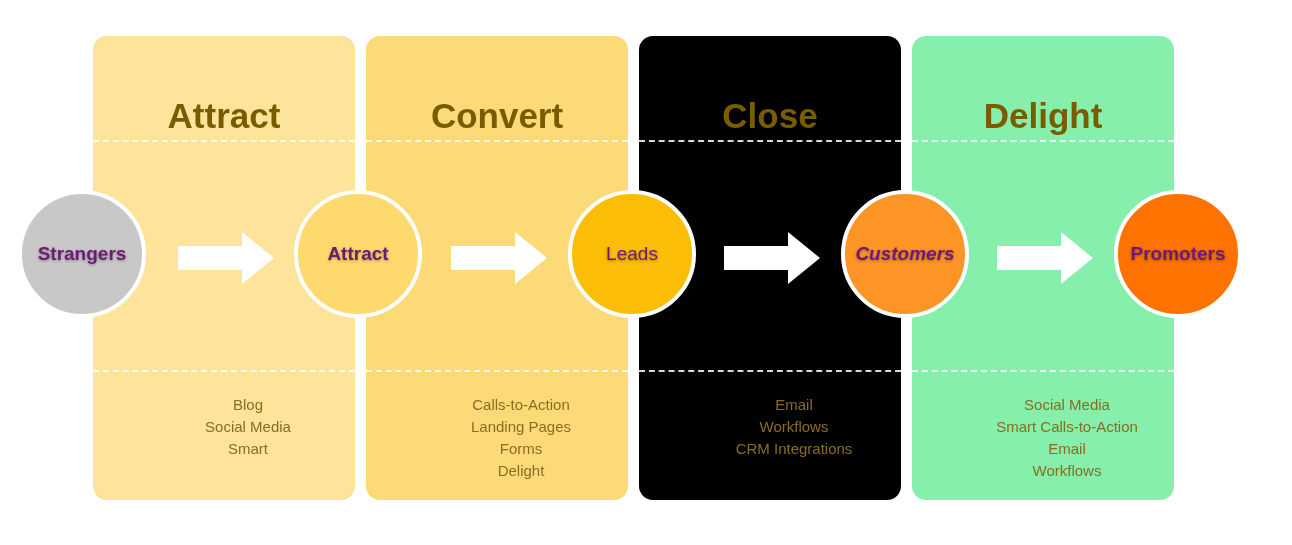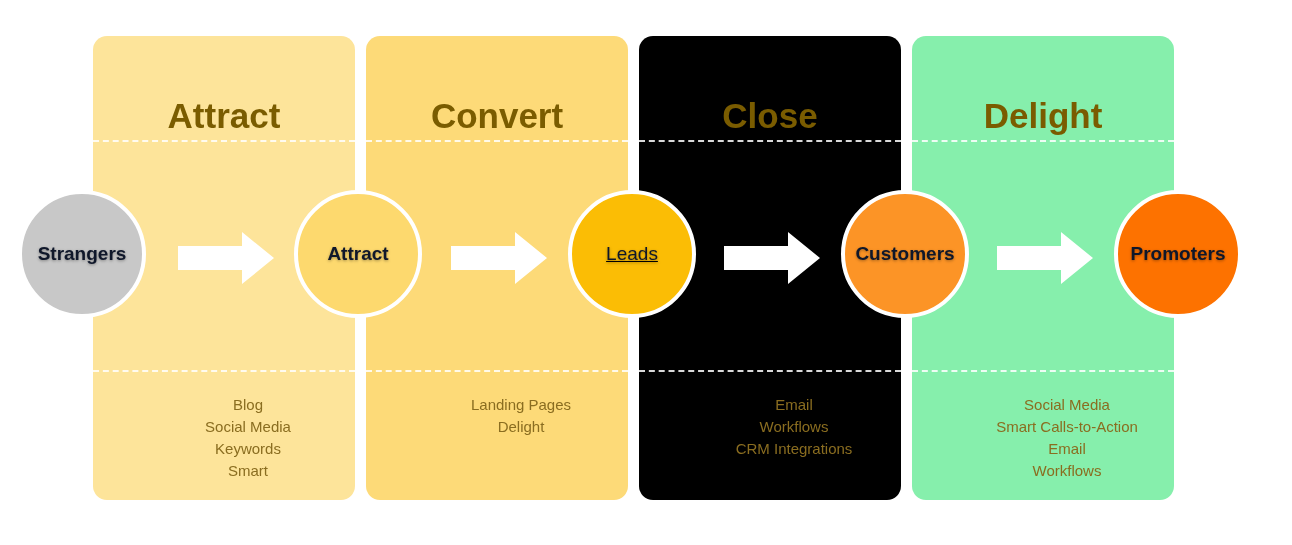--- a/index.html
+++ b/index.html
@@ -18,7 +18,7 @@
   .stage { position: absolute; top: 190px; width: 128px; height: 128px; border-radius: 50%;
            border: 4px solid #ffffff; box-sizing: border-box;
            display: flex; align-items: center; justify-content: center; }
-  .stage span { color: #0f172a; font-size: 19px; font-weight: bold;
+  .stage span { color: #701a75; font-size: 19px; font-weight: bold;
                 text-shadow: 0 1px 3px rgba(0,0,0,0.35); white-space: nowrap; }
   .arrow { position: absolute; top: 232px; width: 96px; height: 52px; }
 </style>

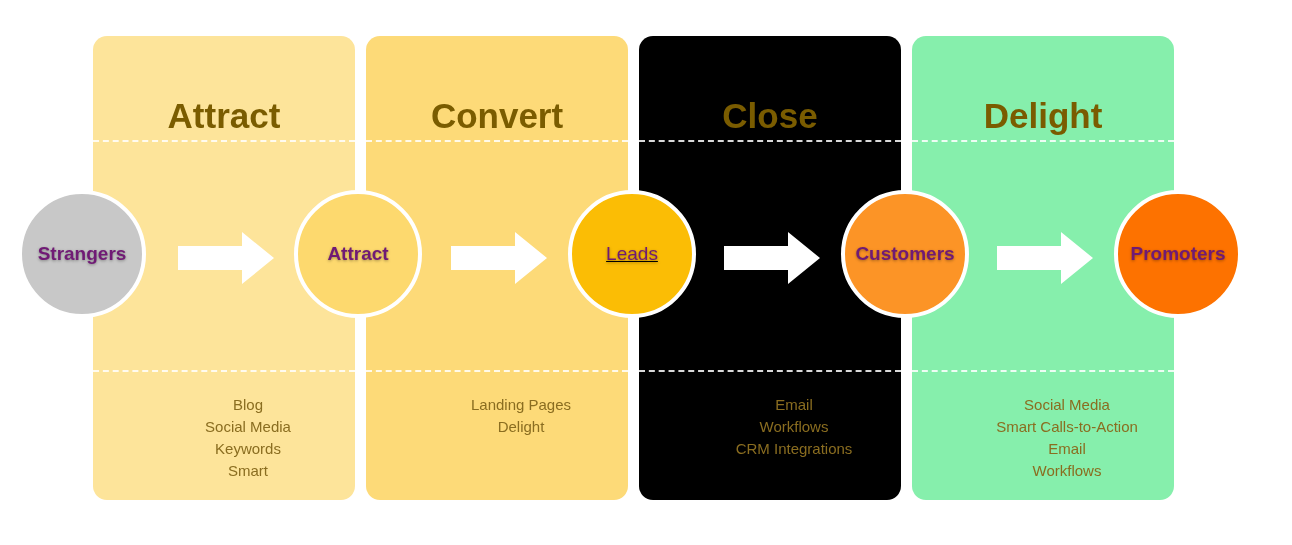--- a/index.html
+++ b/index.html
@@ -89,7 +89,7 @@
 <div class="stage" style="left:294px;background:#fdd96e;">
   <span>Attract</span>
 </div>
-<div class="stage" style="left:568px;background:#fbbd05;text-decoration:underline;">
+<div class="stage" style="left:568px;background:#fbbd05;">
   <span style="font-weight:normal;">Leads</span>
 </div>
 <div class="stage" style="left:841px;background:#fc9426;">

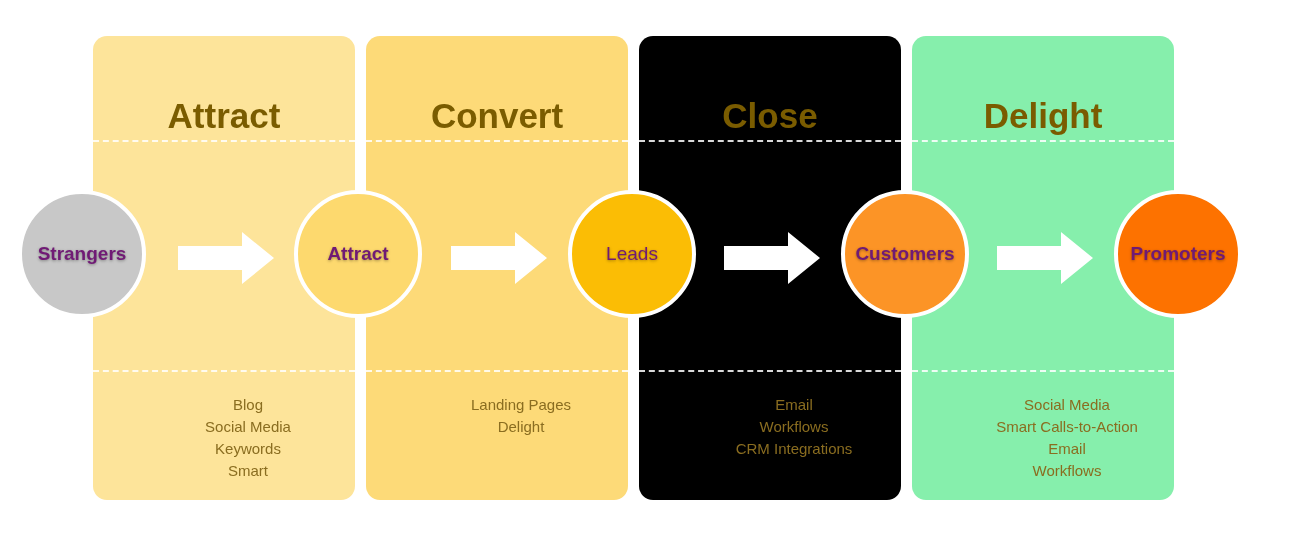--- a/index.html
+++ b/index.html
@@ -92,7 +92,7 @@
 <div class="stage" style="left:568px;background:#fbbd05;">
   <span style="font-weight:normal;">Leads</span>
 </div>
-<div class="stage" style="left:841px;background:#fc9426;">
+<div class="stage" style="left:841px;background:#fc9426;font-style:italic;">
   <span>Customers</span>
 </div>
 <div class="stage" style="left:1114px;background:#fd7200;">

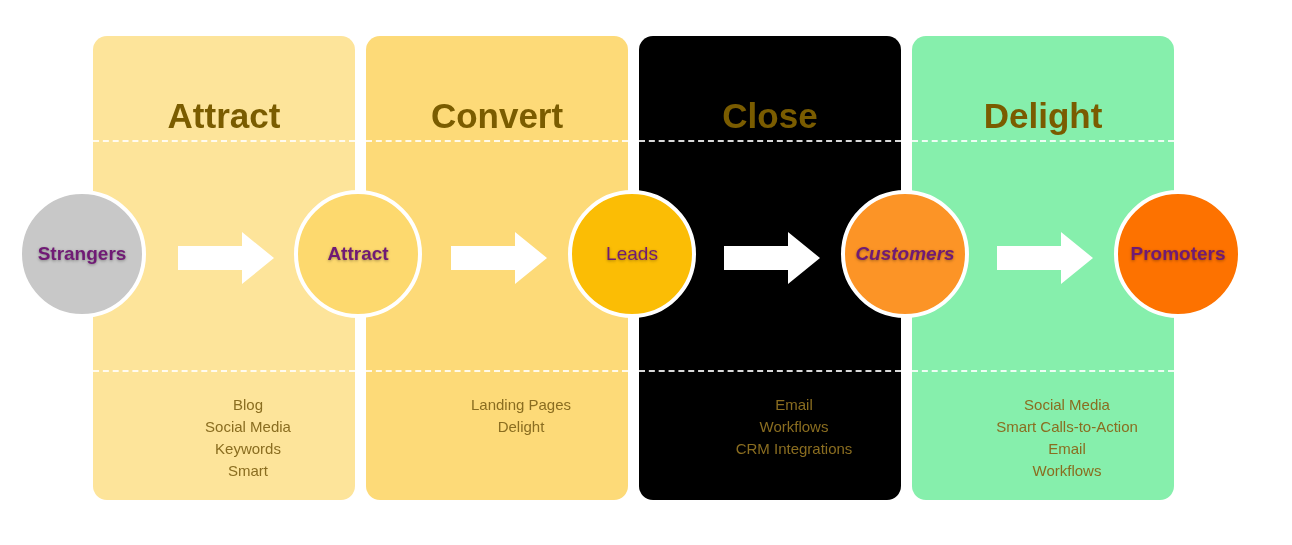--- a/index.html
+++ b/index.html
@@ -42,6 +42,7 @@
   <div class="dash top"></div>
   <div class="dash bot"></div>
   <div class="tools">
+    <div>Calls-to-Action</div>
     <div>Landing Pages</div>
     <div>Delight</div>
   </div>

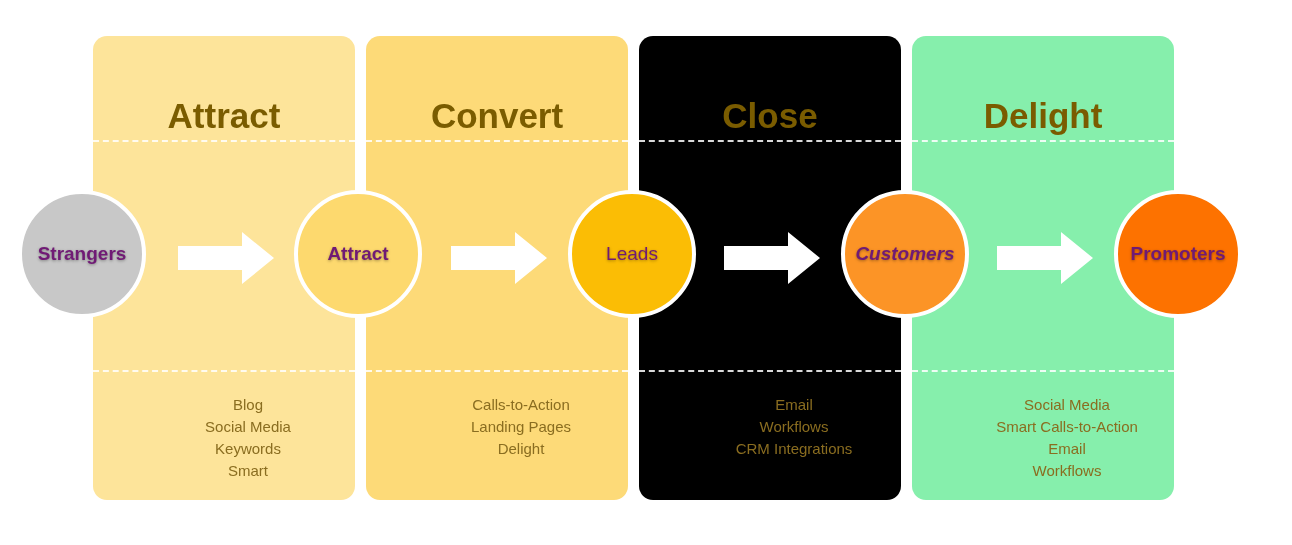--- a/index.html
+++ b/index.html
@@ -32,7 +32,6 @@
   <div class="tools">
     <div>Blog</div>
     <div>Social Media</div>
-    <div>Keywords</div>
     <div>Smart</div>
   </div>
 </div>

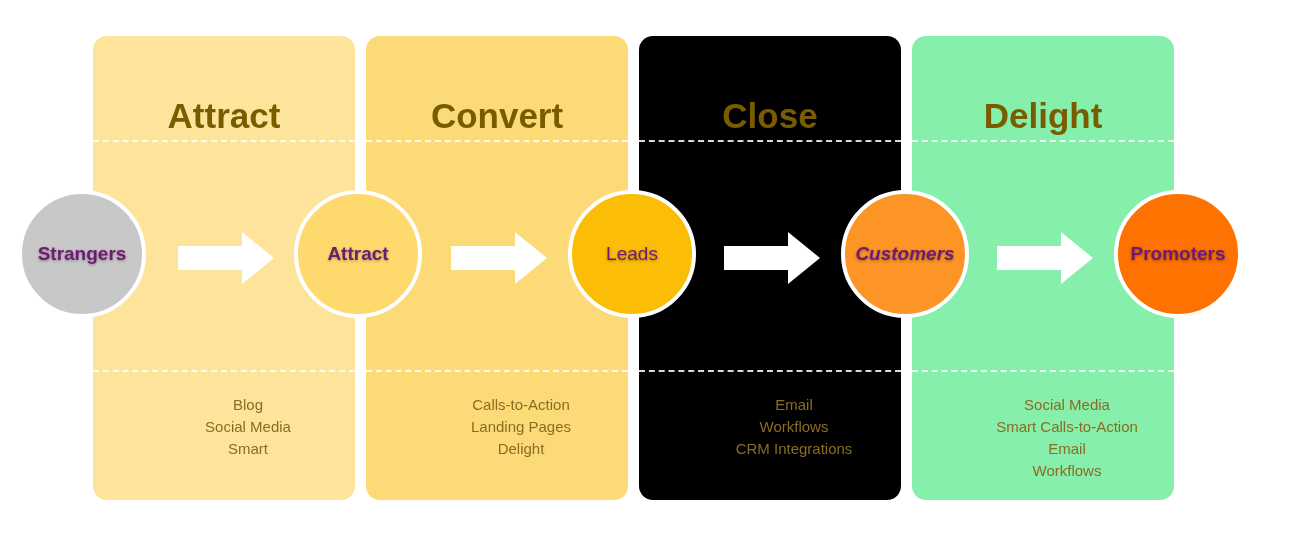--- a/index.html
+++ b/index.html
@@ -43,6 +43,7 @@
   <div class="tools">
     <div>Calls-to-Action</div>
     <div>Landing Pages</div>
+    <div>Forms</div>
     <div>Delight</div>
   </div>
 </div>

